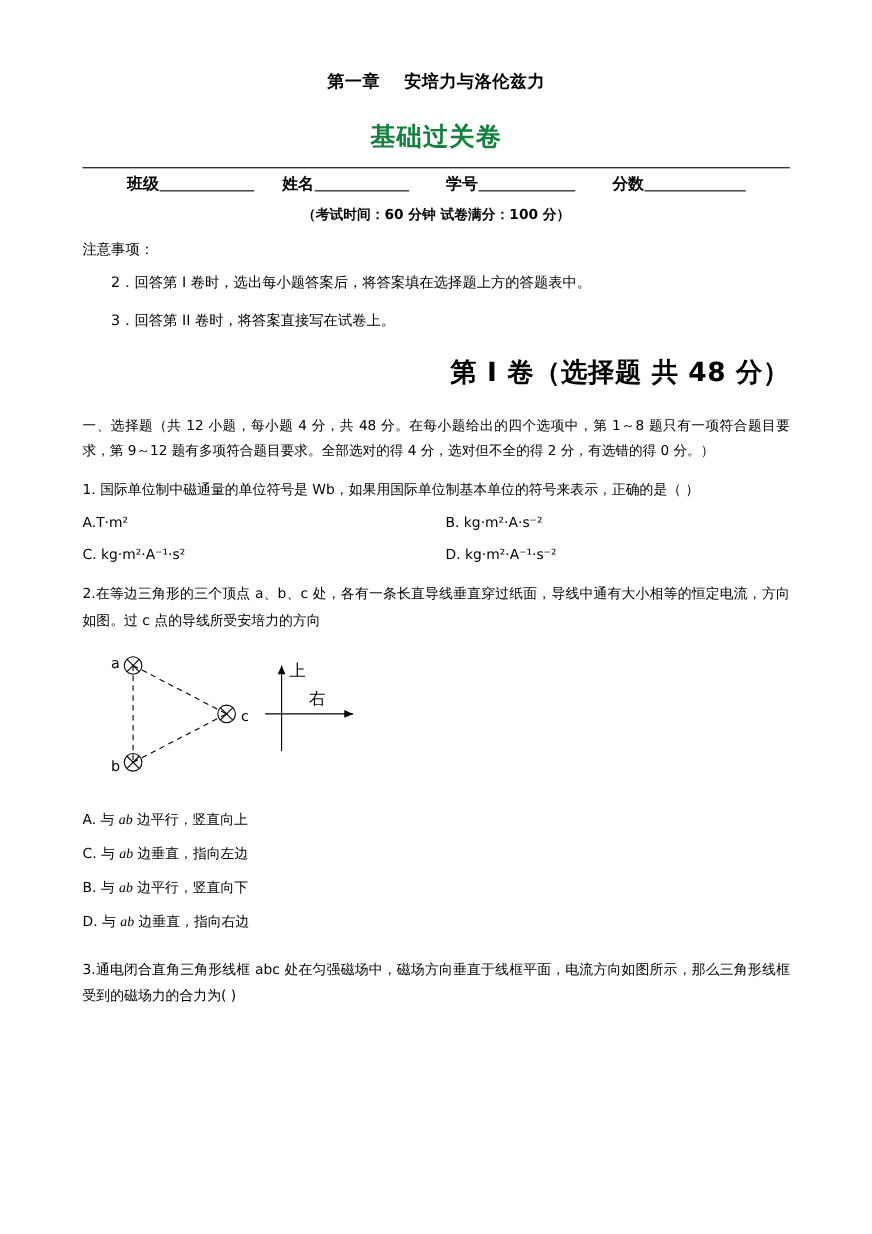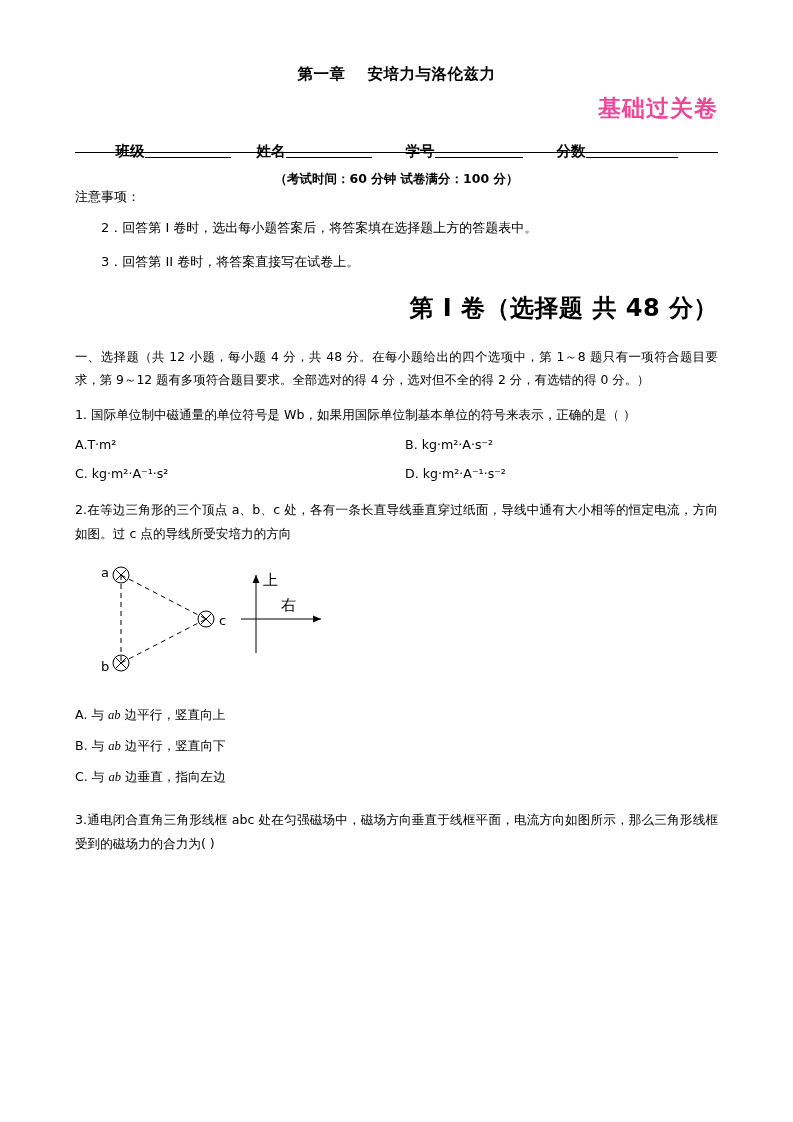--- a/index.html
+++ b/index.html
@@ -42,12 +42,12 @@
     width: 22px;
   }
   .exam-title {
-    text-align: right;
+    text-align: center;
     font-family: "DejaVu Sans", sans-serif;
     font-weight: bold;
     font-size: 23px;
-    color: #ec4899;
-    margin-top: 8px;
+    color: #15803d;
+    margin-top: 24px;
     letter-spacing: 1px;
   }
   .fields-row {

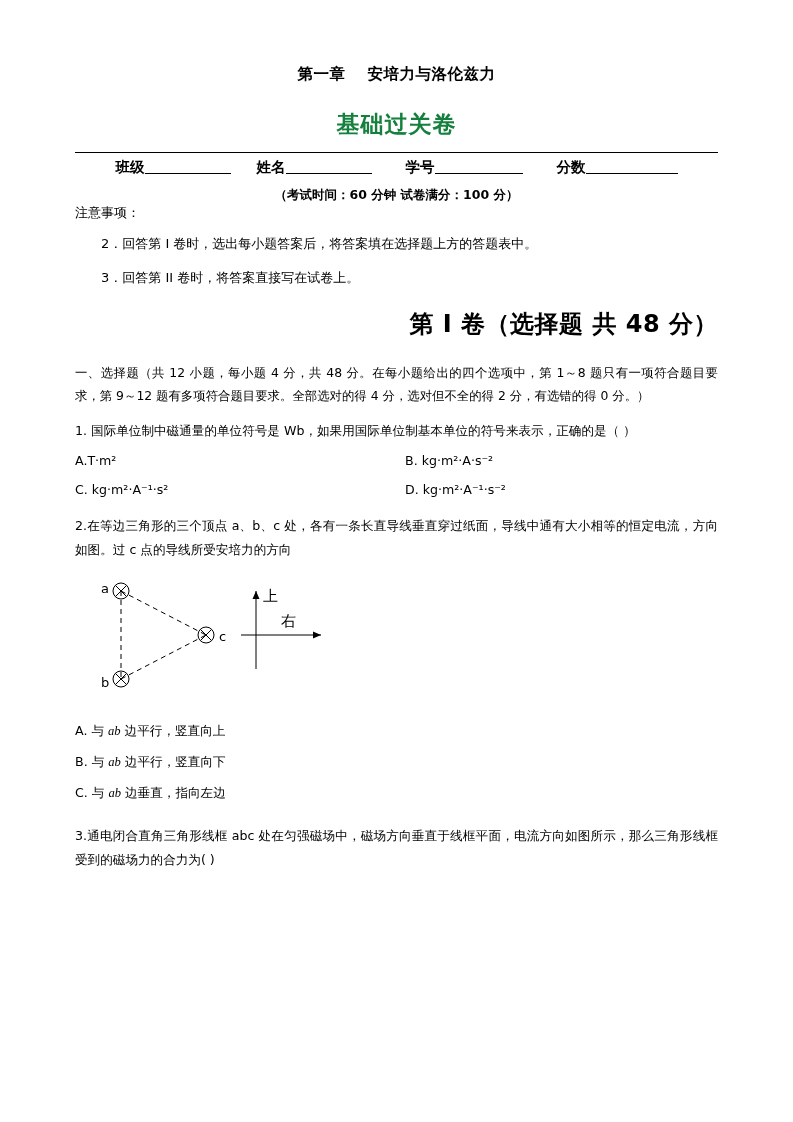--- a/index.html
+++ b/index.html
@@ -83,6 +83,7 @@
     font-weight: bold;
   }
   .notice-head {
+    margin-top: 14px;
     font-family: "DejaVu Sans", sans-serif;
     font-size: 13px;
   }

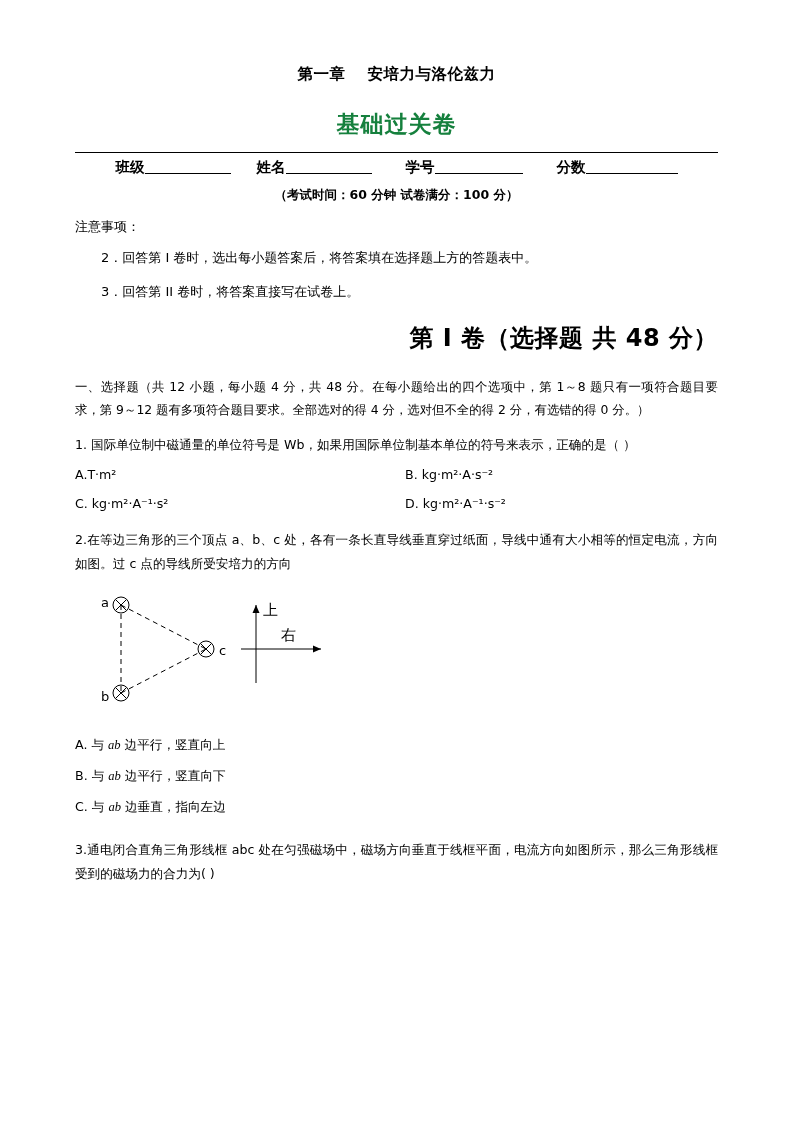--- a/index.html
+++ b/index.html
@@ -212,8 +212,8 @@
   </div>
 
   <div class="q-list-opt"><span>A.</span> 与 <i>ab</i> 边平行，竖直向上</div>
+  <div class="q-list-opt"><span>C.</span> 与 <i>ab</i> 边垂直，指向左边</div>
   <div class="q-list-opt"><span>B.</span> 与 <i>ab</i> 边平行，竖直向下</div>
-  <div class="q-list-opt"><span>C.</span> 与 <i>ab</i> 边垂直，指向左边</div>
 
   <div class="q q-block-3"><span>3.</span><span>通电闭合直角三角形线框 abc 处在匀强磁场中，磁场方向垂直于线框平面，电流方向如图所示，那么三角形线框受到的磁场力的合力为(     )</span></div>
 

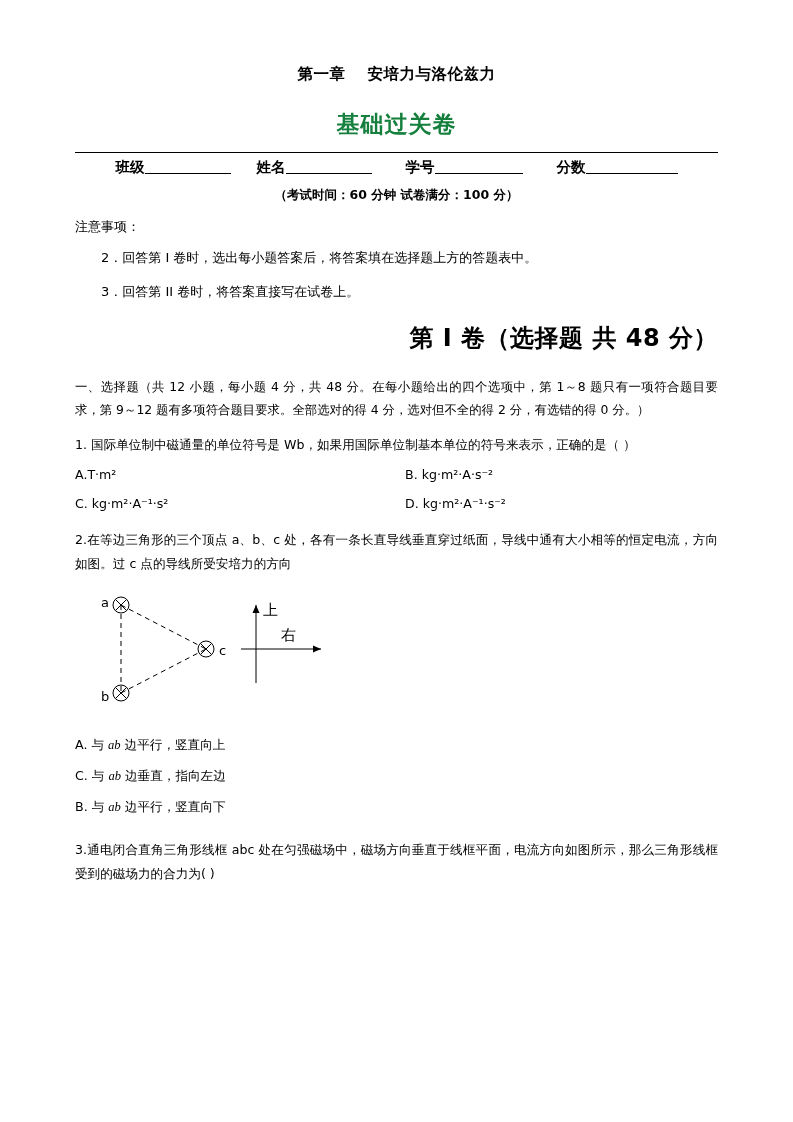--- a/index.html
+++ b/index.html
@@ -214,6 +214,7 @@
   <div class="q-list-opt"><span>A.</span> 与 <i>ab</i> 边平行，竖直向上</div>
   <div class="q-list-opt"><span>C.</span> 与 <i>ab</i> 边垂直，指向左边</div>
   <div class="q-list-opt"><span>B.</span> 与 <i>ab</i> 边平行，竖直向下</div>
+  <div class="q-list-opt"><span>D.</span> 与 <i>ab</i> 边垂直，指向右边</div>
 
   <div class="q q-block-3"><span>3.</span><span>通电闭合直角三角形线框 abc 处在匀强磁场中，磁场方向垂直于线框平面，电流方向如图所示，那么三角形线框受到的磁场力的合力为(     )</span></div>
 

